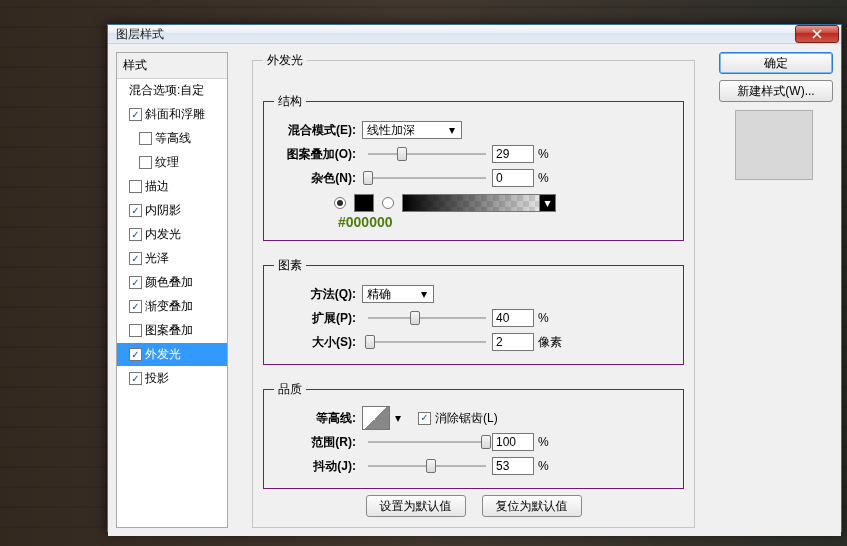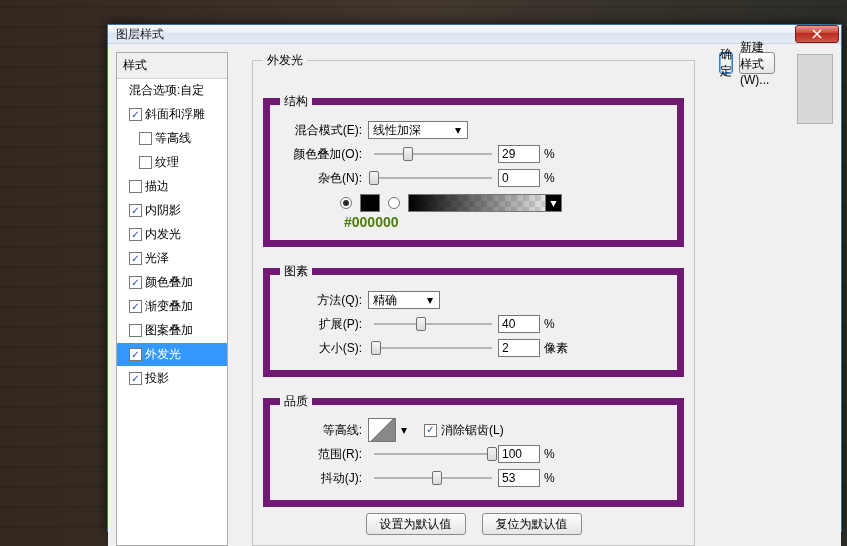--- a/index.html
+++ b/index.html
@@ -52,7 +52,7 @@
 .contourarrow { width: 12px; height: 24px; display: flex; align-items: center; justify-content: center; }
 .btnrow { display: flex; gap: 16px; justify-content: center; margin-top: 6px; }
 .btn { min-width: 100px; height: 22px; border: 1px solid #8a8a8a; background: linear-gradient(#fdfdfd,#e6e6e6); border-radius: 3px; display: inline-flex; align-items: center; justify-content: center; padding: 0 10px; }
-.rightcol { width: 114px; display: flex; flex-direction: row; gap: 6px; align-items: stretch; }
+.rightcol { width: 114px; display: flex; flex-direction: column; gap: 6px; align-items: stretch; }
 .rbtn { height: 22px; border: 1px solid #8a8a8a; background: linear-gradient(#fdfdfd,#e6e6e6); border-radius: 3px; display: flex; align-items: center; justify-content: center; }
 .rbtn.primary { border: 1px solid #2f7bd9; box-shadow: 0 0 0 1px #7db7f0 inset; }
 .previewrow { display: flex; align-items: center; gap: 4px; margin-top: 2px; padding-left: 12px; }

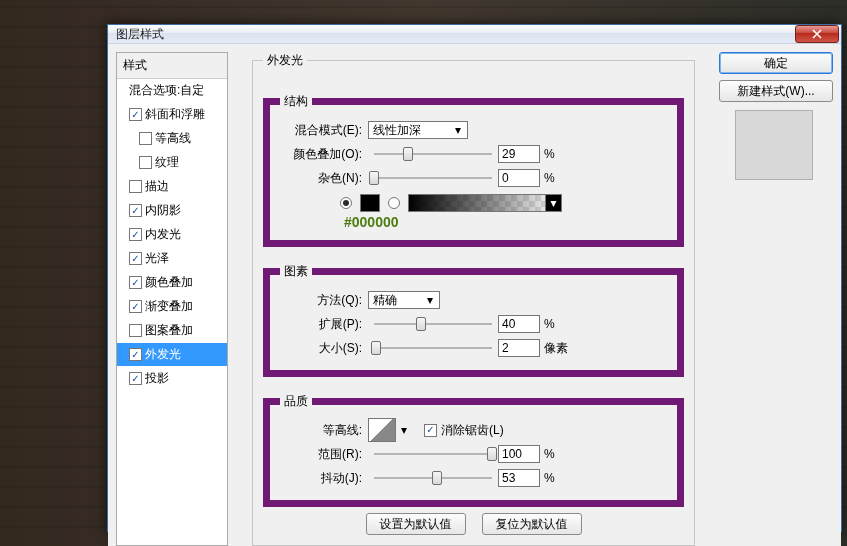--- a/index.html
+++ b/index.html
@@ -27,7 +27,7 @@
 .centercol { flex: 1; display: flex; flex-direction: column; gap: 4px; }
 fieldset.grp { border: 1px solid #c5c5c5; padding: 8px 10px 10px 10px; position: relative; }
 fieldset.grp > legend { padding: 0 4px; color: #000; }
-.subgrp { border: 7px solid #701a75; padding: 8px 10px 10px 10px; margin-top: 16px; }
+.subgrp { border: 1px solid #701a75; padding: 8px 10px 10px 10px; margin-top: 16px; }
 .subgrp > legend { padding: 0 4px; }
 .row { display: flex; align-items: center; height: 24px; }
 .row .lbl { width: 88px; text-align: right; padding-right: 6px; }

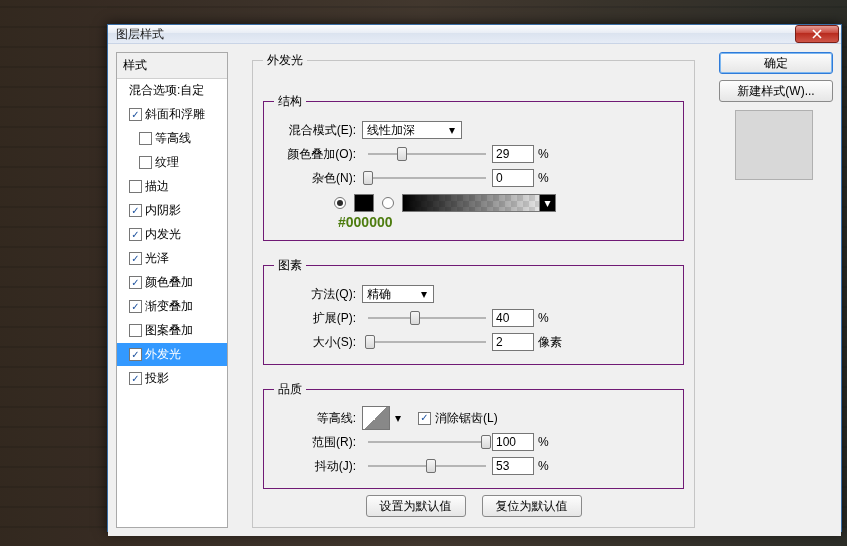--- a/index.html
+++ b/index.html
@@ -30,7 +30,7 @@
 .subgrp { border: 1px solid #701a75; padding: 8px 10px 10px 10px; margin-top: 16px; }
 .subgrp > legend { padding: 0 4px; }
 .row { display: flex; align-items: center; height: 24px; }
-.row .lbl { width: 88px; text-align: right; padding-right: 6px; }
+.row .lbl { width: 88px; text-align: right; padding-right: 6px; font-weight: bold; }
 .combo { width: 100px; height: 18px; border: 1px solid #767676; background: #fff; display: flex; align-items: center; padding: 0 2px 0 4px; justify-content: space-between; }
 .combo .arrow { width: 14px; text-align: center; }
 .slider { position: relative; width: 118px; height: 16px; margin: 0 6px; }

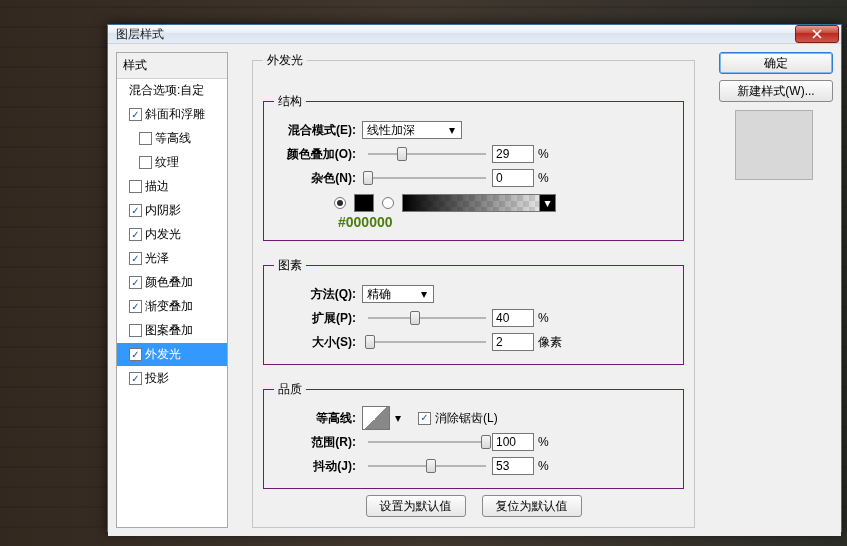--- a/index.html
+++ b/index.html
@@ -145,7 +145,7 @@
             </div>
           </div>
           <div class="row">
-            <span class="lbl">颜色叠加(O):</span>
+            <span class="lbl">图案叠加(O):</span>
             <div class="slider">
                 <div class="track"></div>
                 <div class="thumb" style="left:29%"></div>

